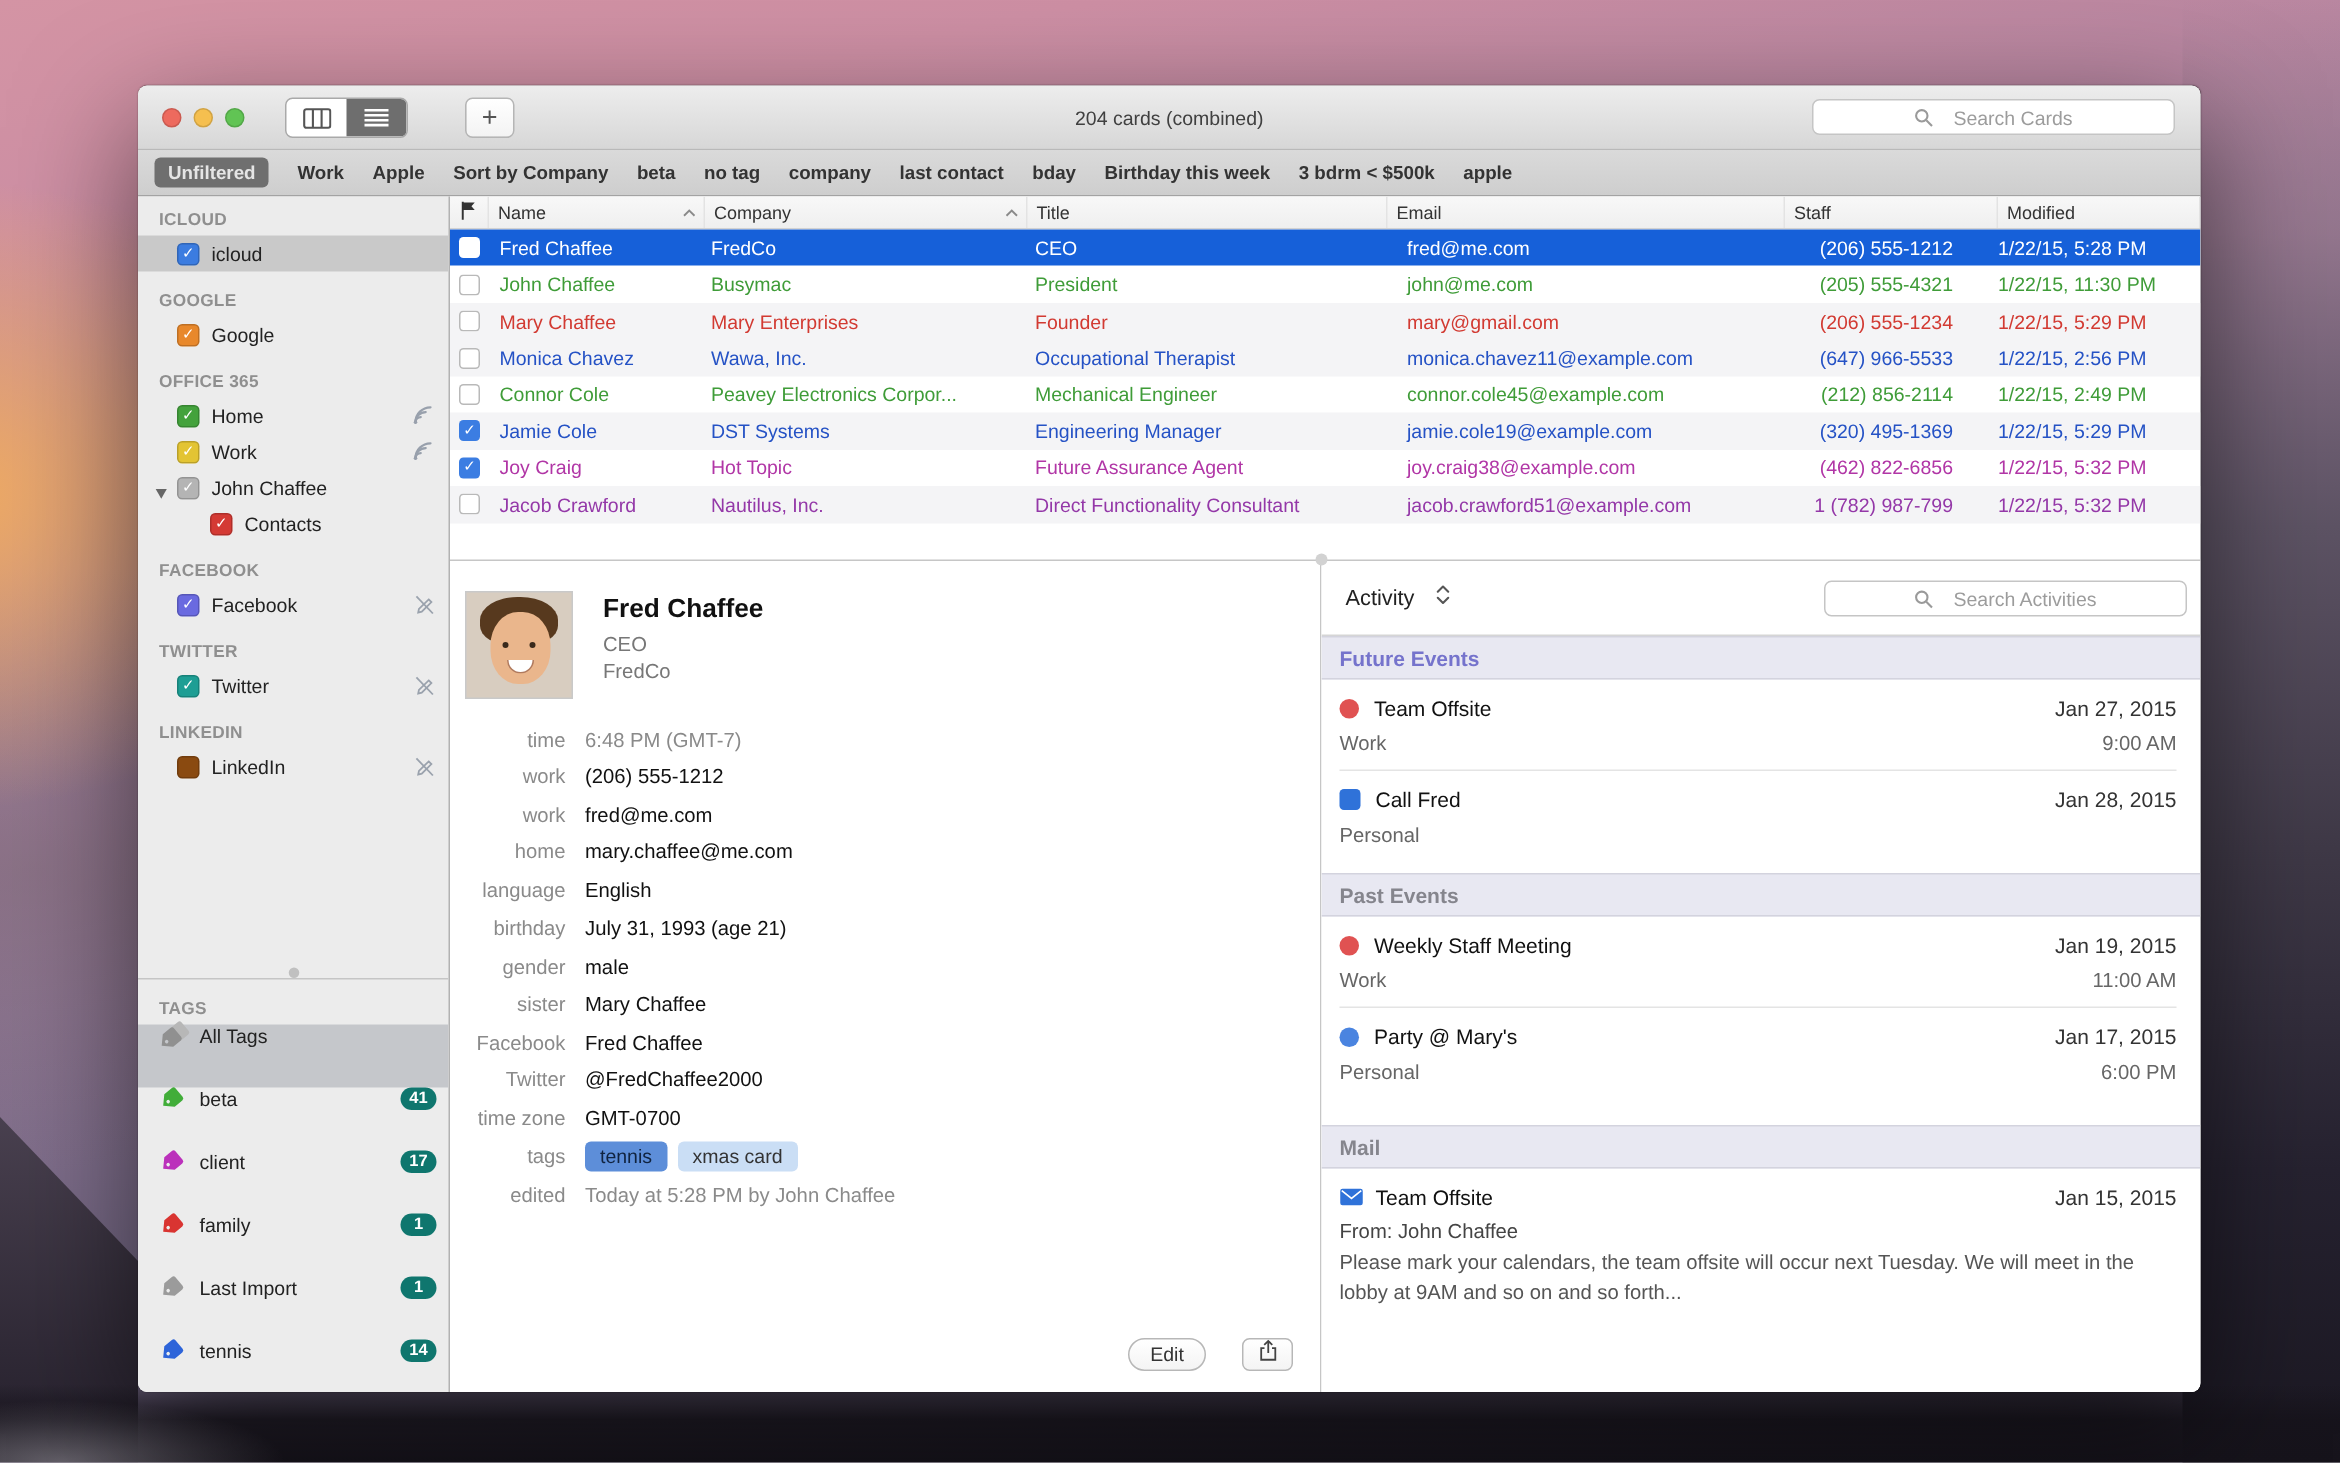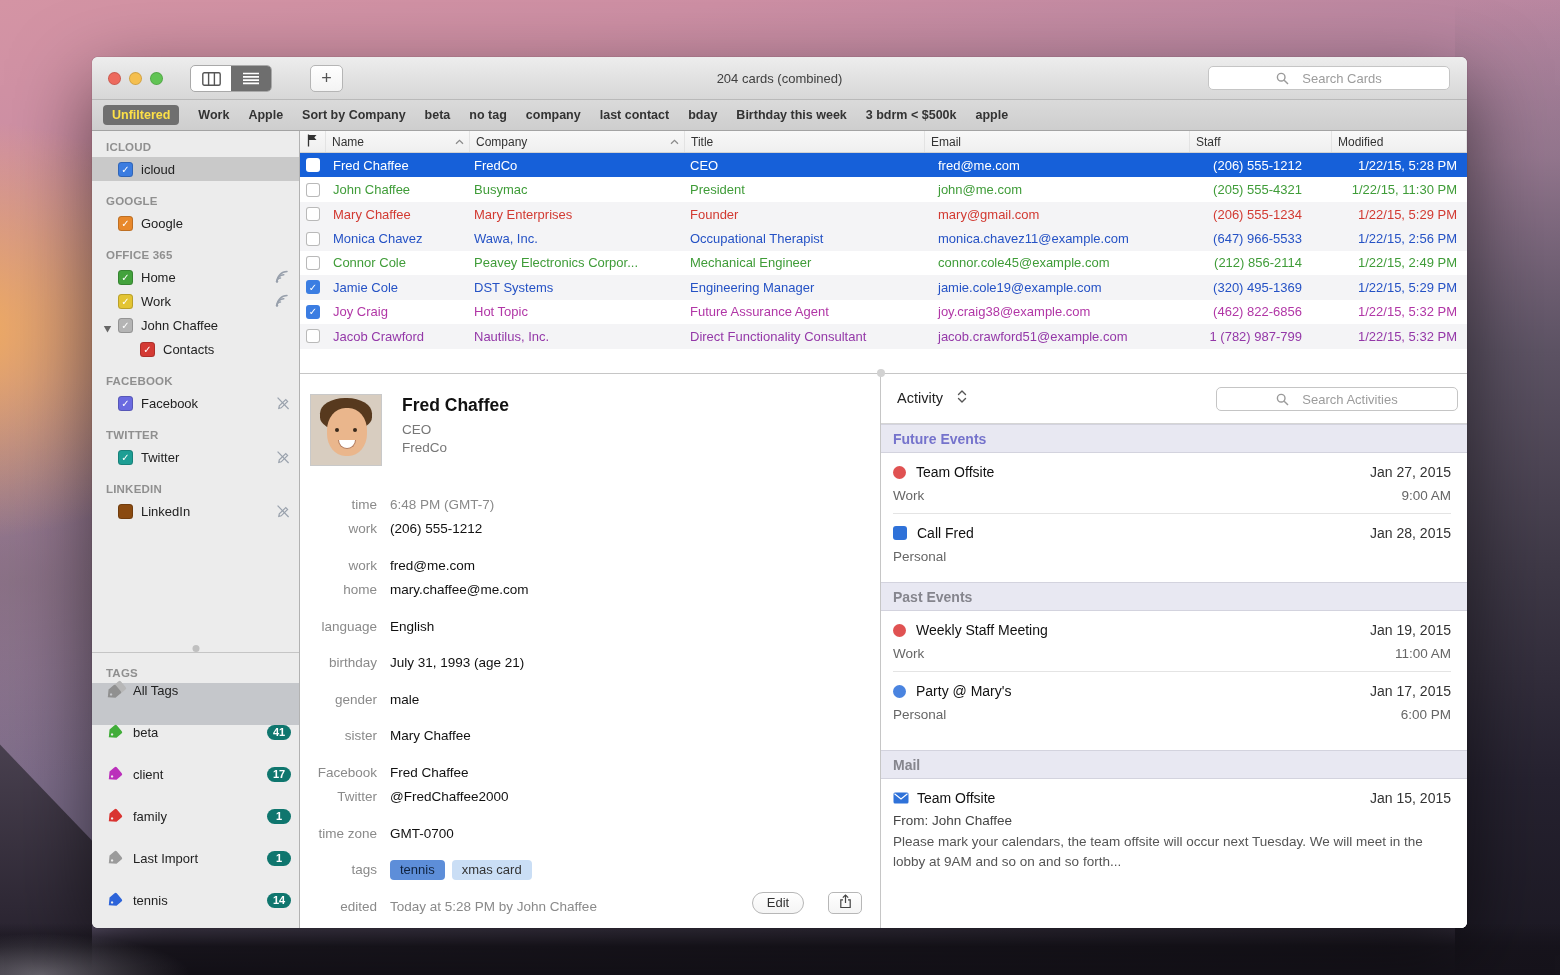--- a/index.html
+++ b/index.html
@@ -41,7 +41,7 @@
   
   .filterbar { height:31px; background:linear-gradient(#dadada,#cecece); border-bottom:1px solid #a3a3a3;
     display:flex; align-items:center; padding:0 11px; gap:19px; font-size:12.5px; font-weight:bold; color:#333; white-space:nowrap; }
-  .filter-item.selected { background:#6f6f6f; color:#fde047; padding:3px 9px; border-radius:4px; }
+  .filter-item.selected { background:#6f6f6f; color:#e5e5e5; padding:3px 9px; border-radius:4px; }
 
   
   .content { position:absolute; top:74px; bottom:0; left:0; right:0; display:flex; }

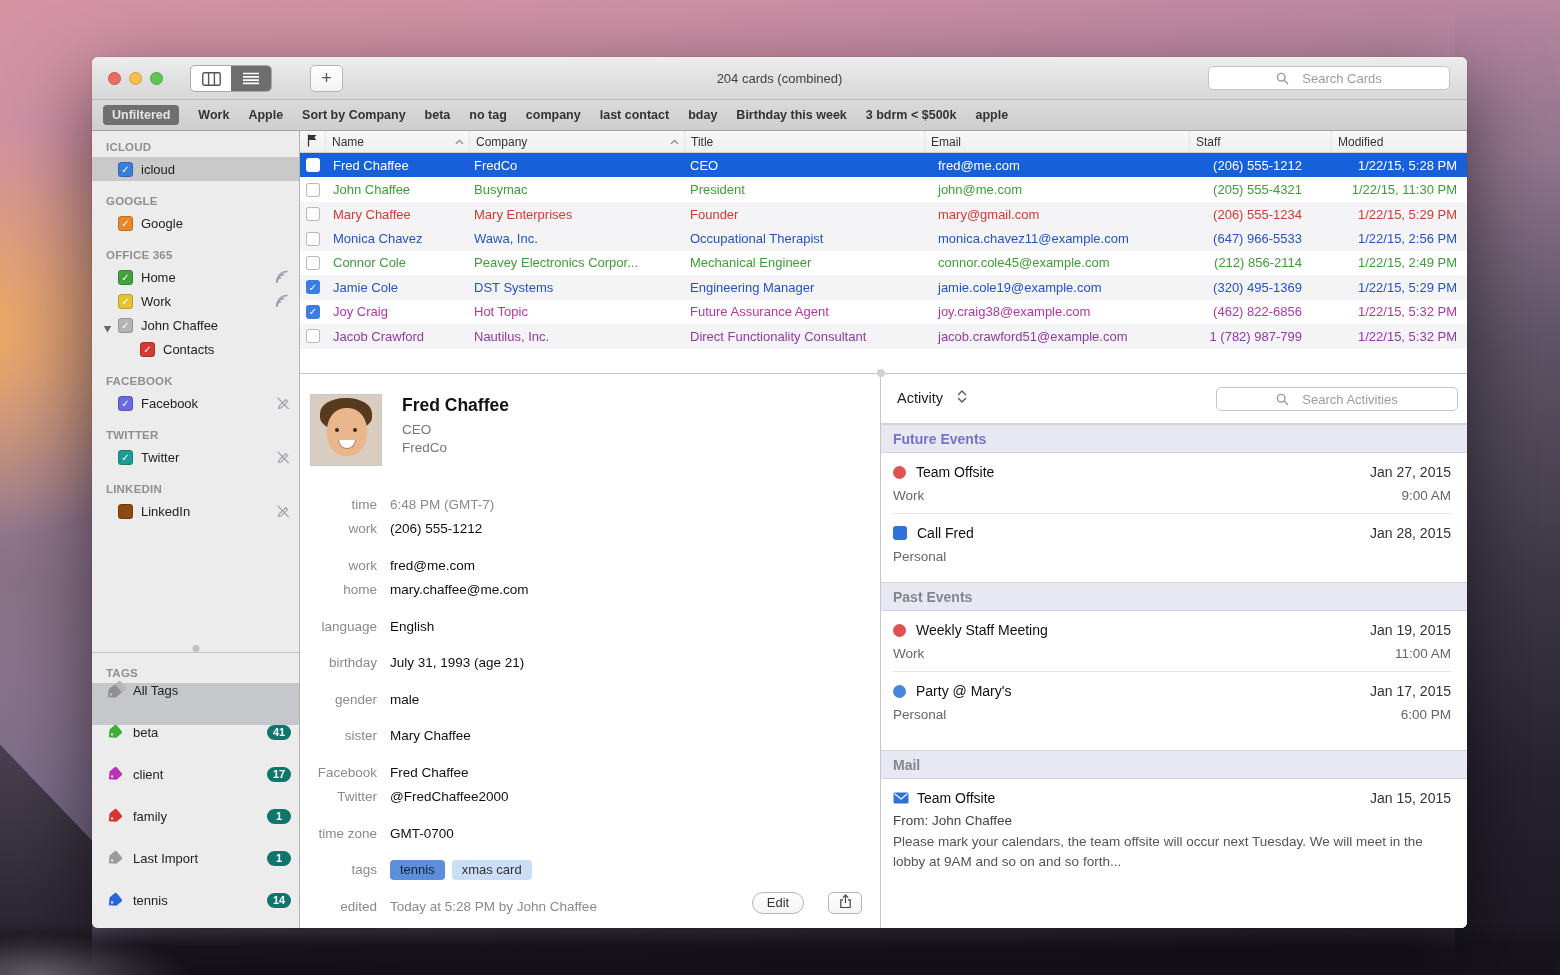--- a/index.html
+++ b/index.html
@@ -77,7 +77,7 @@
   .row.selected { background:#1660d9; color:#fff !important; }
   .row .cell { overflow:hidden; text-overflow:ellipsis; }
   .c-name { padding-left:7px; } .c-co { padding-left:4px; } .c-title { padding-left:5px; } .c-email { padding-left:13px; }
-  .c-phone { text-align:right; padding-right:30px; } .c-mod { text-align:right; padding-right:10px; }
+  .c-phone { text-align:right; padding-right:30px; } .c-mod { text-align:left; padding-right:10px; }
   .cb { width:14px; height:14px; border-radius:3px; background:#fff; box-shadow:inset 0 0 0 1px #b9b9b9; margin-left:6px;
     display:flex; align-items:center; justify-content:center; color:#fff; font-size:10px; font-weight:bold; }
   .cb.checked { background:#3b7de2; box-shadow:none; }

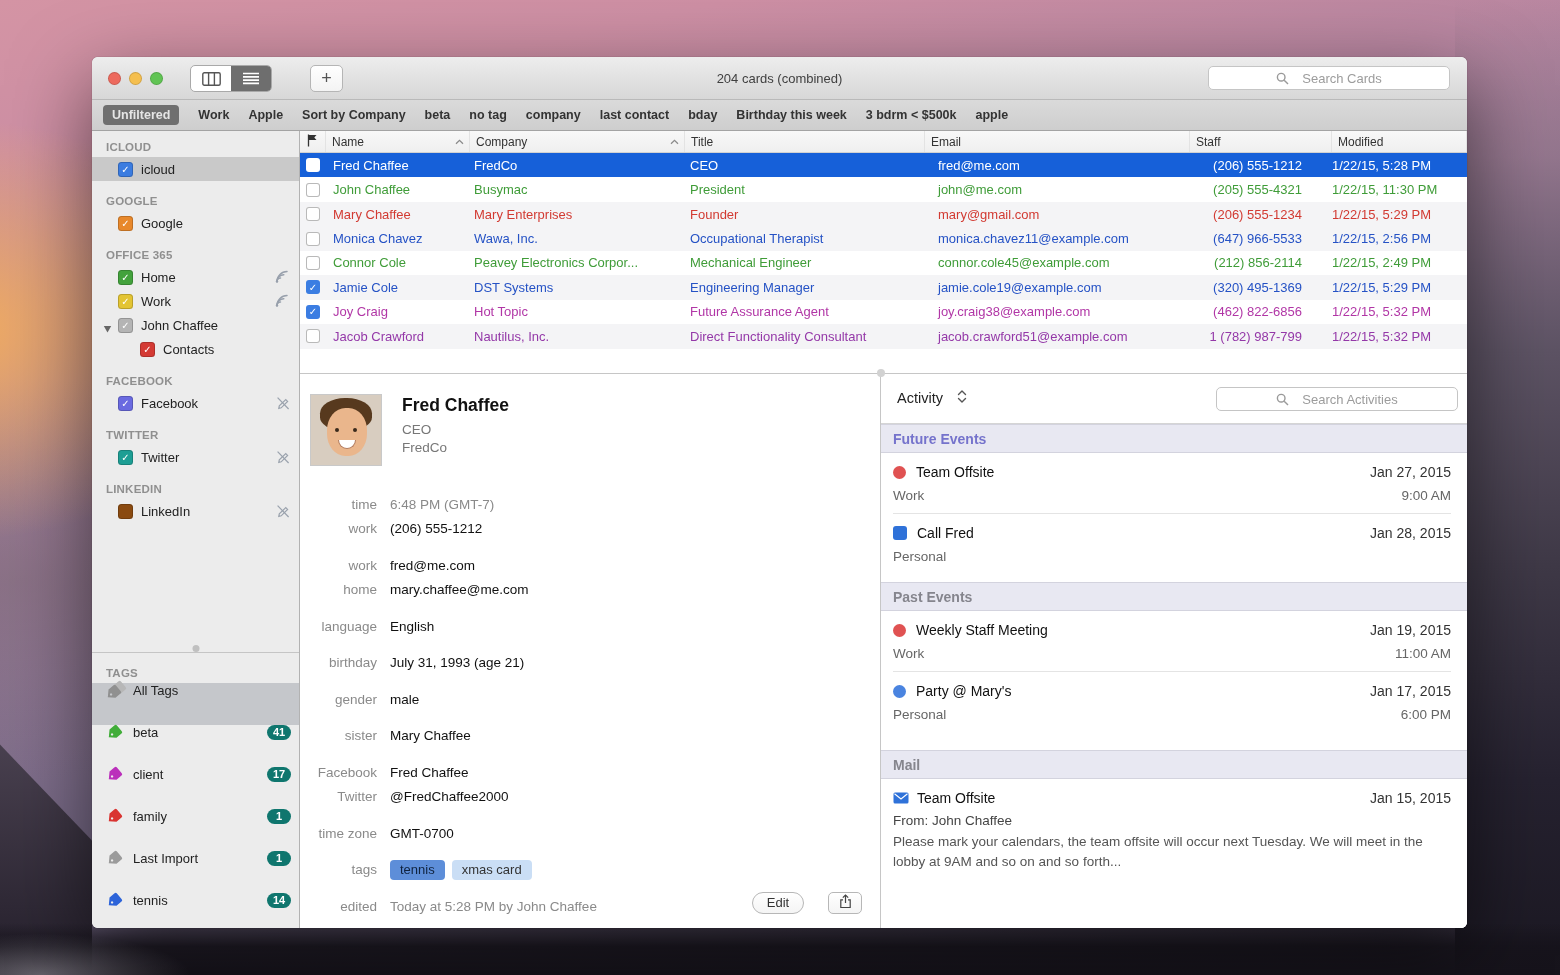--- a/index.html
+++ b/index.html
@@ -100,7 +100,7 @@
   .card-sub { font-size:13.5px; color:#777; line-height:18px; }
   .fields { position:absolute; top:106px; left:0; right:0; }
   .frow { min-height:24.5px; display:flex; align-items:center; }
-  .frow.gstart { margin-top:12px; }
+  .frow.gstart { margin-top:1px; }
   .flabel { width:77px; text-align:right; color:#8a8a8a; font-size:13.5px; flex:none; }
   .fvalue { margin-left:13px; color:#111; font-size:13.5px; }
   .fvalue.muted { color:#8a8a8a; }

